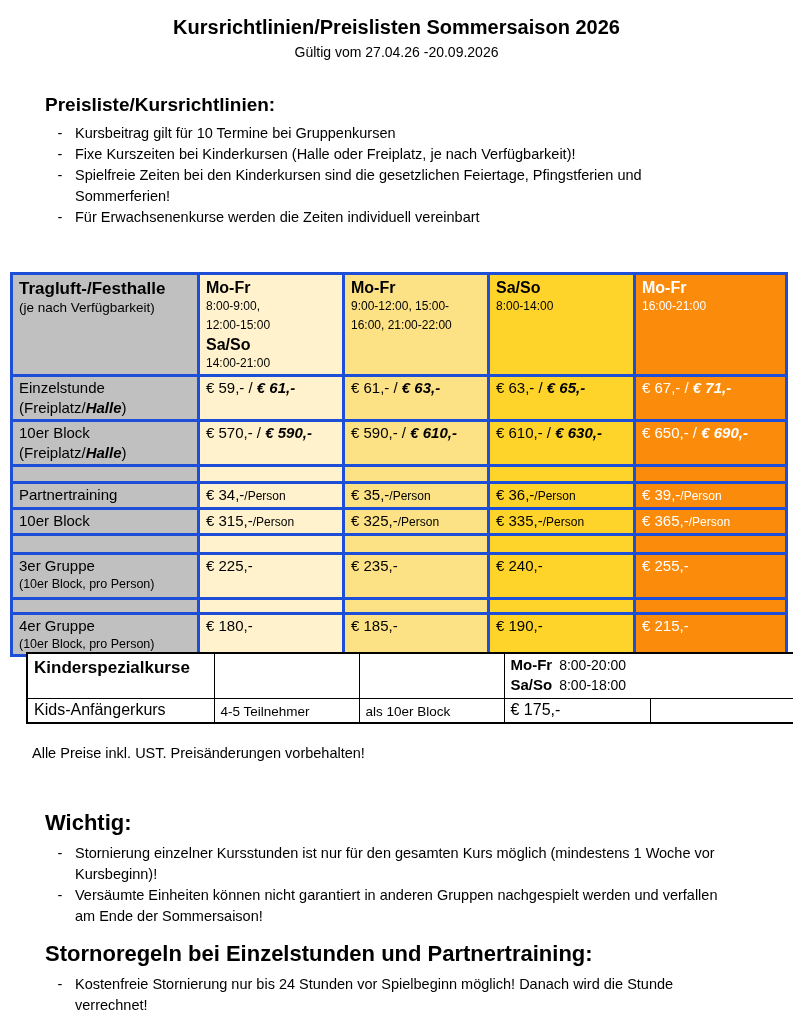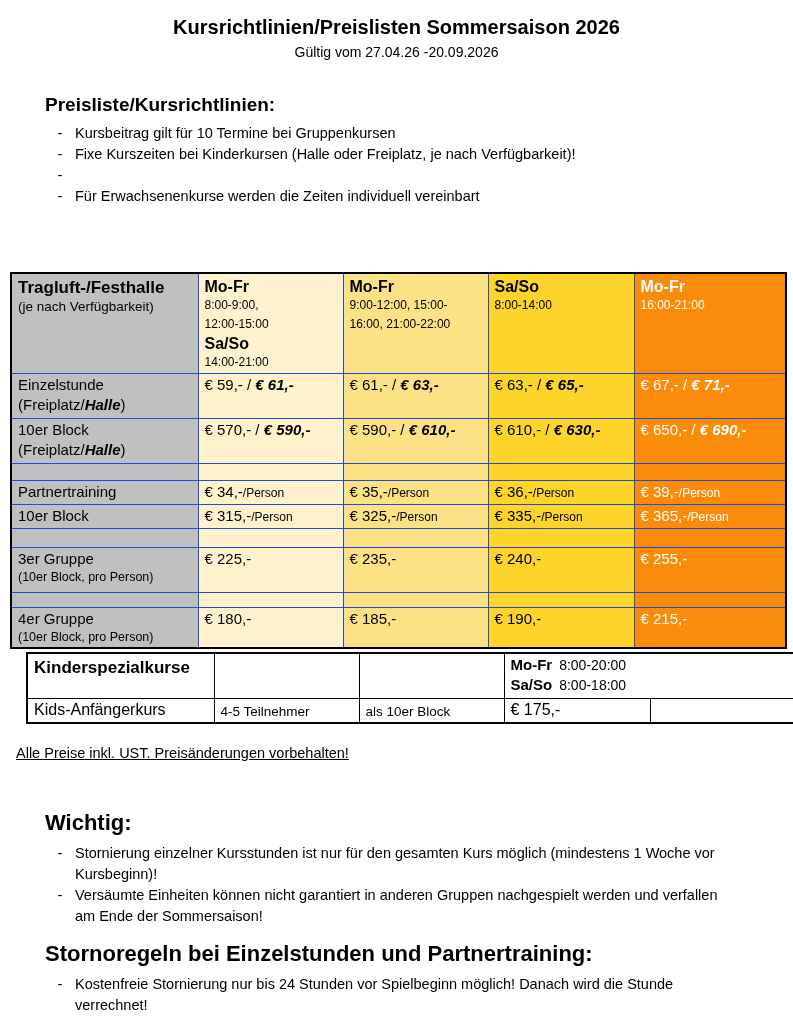--- a/index.html
+++ b/index.html
@@ -105,6 +105,7 @@
       </div>
       <div class="bullet">
         <span class="dash">-</span>
+        <span class="btext">Spielfreie Zeiten bei den Kinderkursen sind die gesetzlichen Feiertage, Pfingstferien und Sommerferien!</span>
       </div>
       <div class="bullet">
         <span class="dash">-</span>

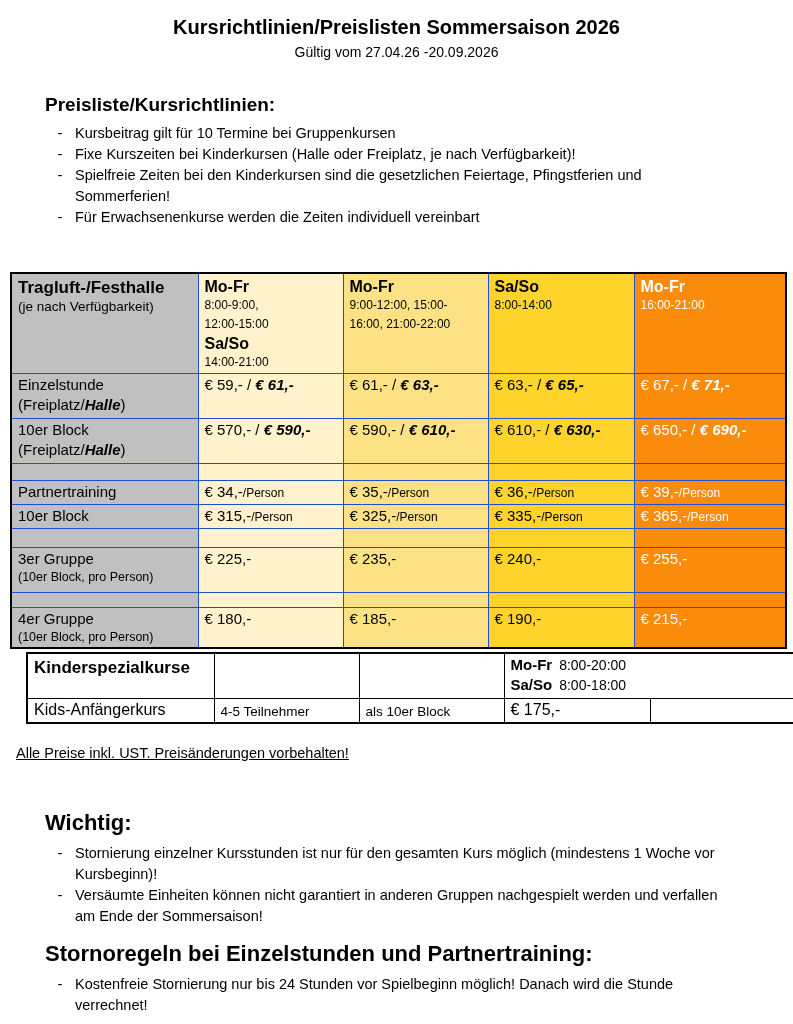--- a/index.html
+++ b/index.html
@@ -35,7 +35,7 @@
     position: absolute; top: 272px; left: 10px; width: 775px;
     border: 2px solid #000;
   }
-  .t1 td { border: 1px solid #1d4ed8; vertical-align: top; padding: 1px 6px; overflow: hidden; }
+  .t1 td { border: 3px solid #1d4ed8; vertical-align: top; padding: 1px 6px; overflow: hidden; }
   .cg { background: #c0c0c0; }
   .c2 { background: #fff2cc; }
   .c3 { background: #fce285; }

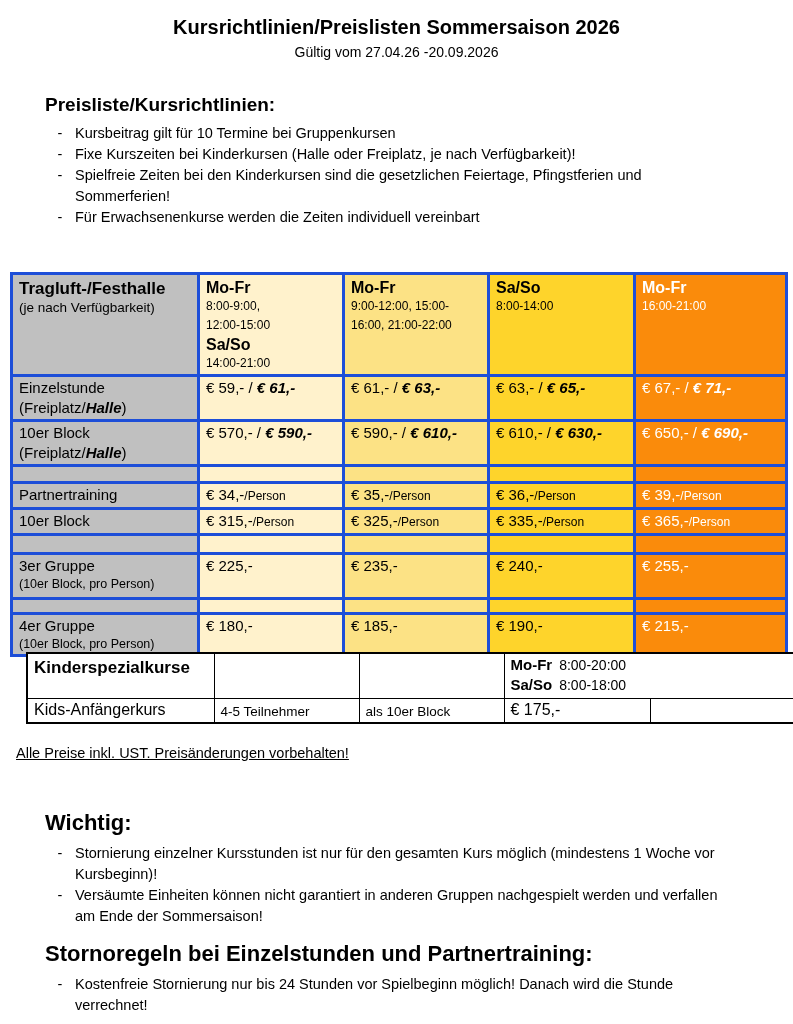--- a/index.html
+++ b/index.html
@@ -78,7 +78,7 @@
   .kday { font-size: 15px; font-weight: bold; line-height: 20px; }
   .ktime { font-size: 14px; margin-left: 7px; }
 
-  .note { position: absolute; top: 745px; left: 16px; font-size: 14.5px; text-decoration: underline; }
+  .note { position: absolute; top: 745px; left: 32px; font-size: 14.5px; }
 
   .wichtig { position: absolute; top: 810px; left: 45px; width: 720px; }
   .h3 { font-size: 22px; font-weight: bold; }

